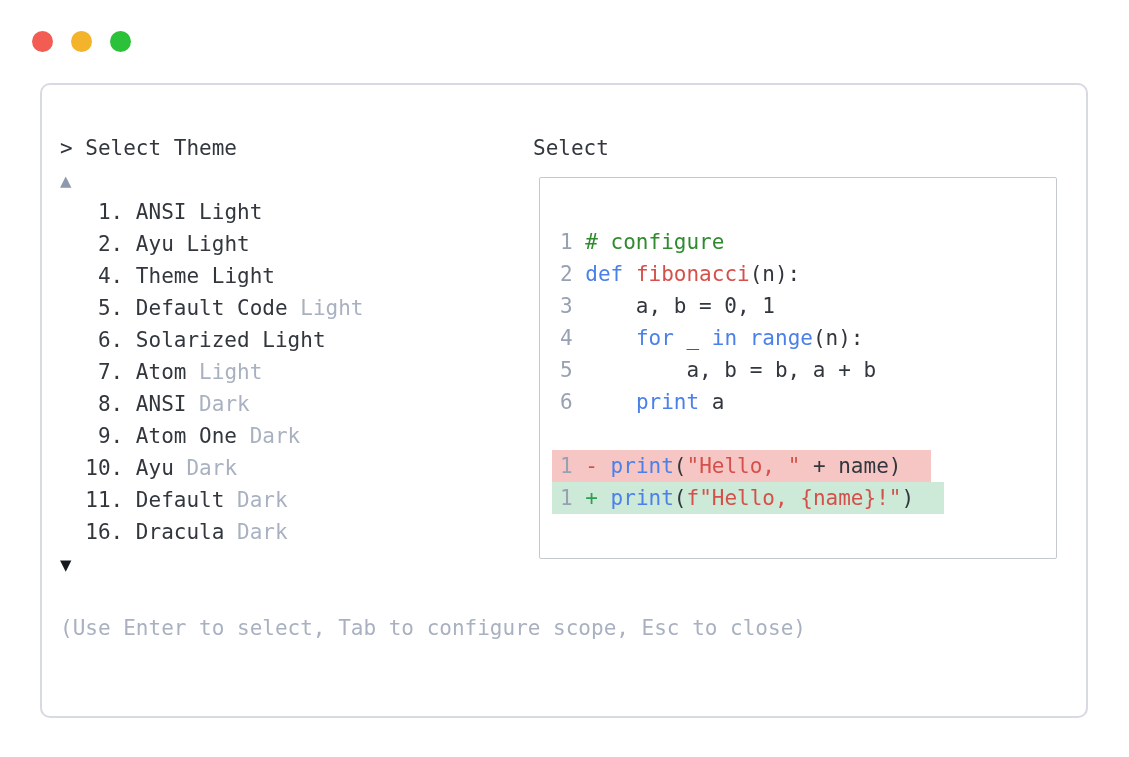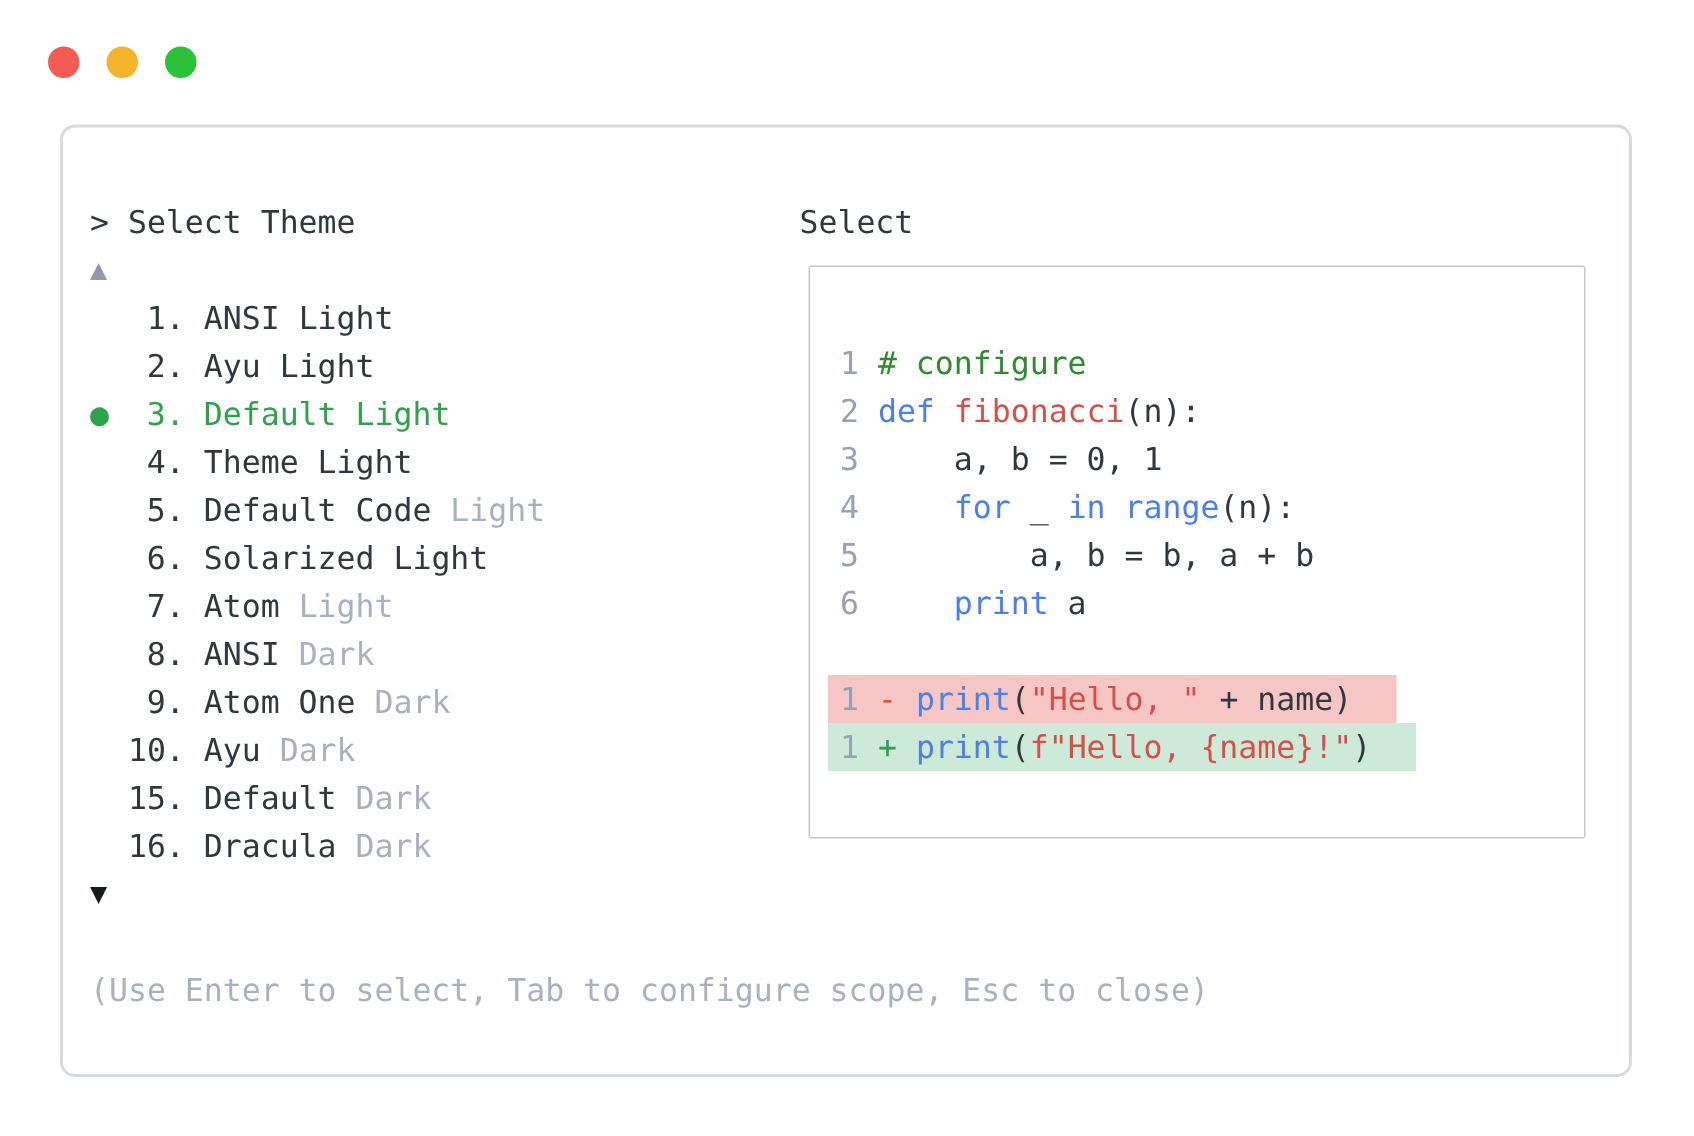--- a/index.html
+++ b/index.html
@@ -85,7 +85,6 @@
       <div>
           <div class="row theme-item"><span class="bullet"></span><span class="num">1.</span> <span class="main">ANSI</span> <span class="suffix">Light</span></div>
           <div class="row theme-item"><span class="bullet"></span><span class="num">2.</span> <span class="main">Ayu</span> <span class="suffix">Light</span></div>
-          <div class="row theme-item selected"><span class="bullet">●</span><span class="num">3.</span> <span class="main">Default</span> <span class="suffix">Light</span></div>
           <div class="row theme-item"><span class="bullet"></span><span class="num">4.</span> <span class="main">Theme</span> <span class="suffix">Light</span></div>
           <div class="row theme-item"><span class="bullet"></span><span class="num">5.</span> <span class="main">Default Code</span> <span class="suffix muted">Light</span></div>
           <div class="row theme-item"><span class="bullet"></span><span class="num">6.</span> <span class="main">Solarized</span> <span class="suffix">Light</span></div>

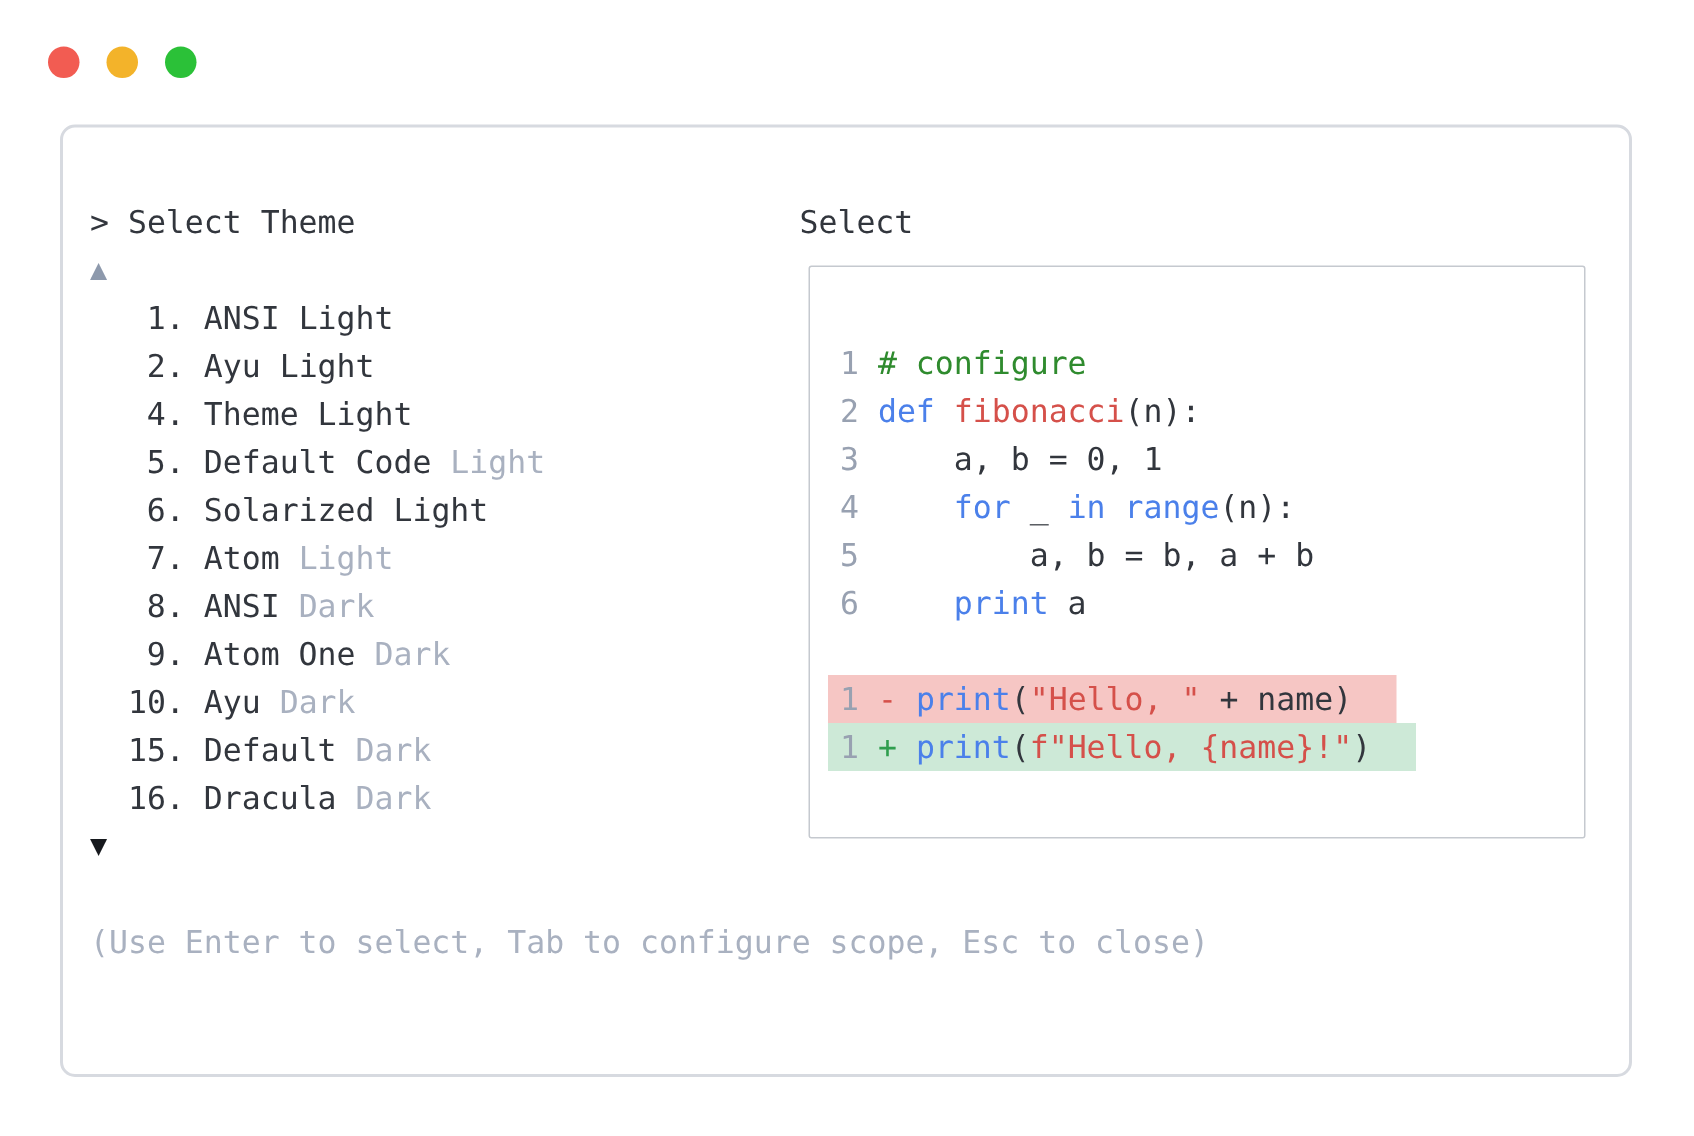--- a/index.html
+++ b/index.html
@@ -92,7 +92,7 @@
           <div class="row theme-item"><span class="bullet"></span><span class="num">8.</span> <span class="main">ANSI</span> <span class="suffix muted">Dark</span></div>
           <div class="row theme-item"><span class="bullet"></span><span class="num">9.</span> <span class="main">Atom One</span> <span class="suffix muted">Dark</span></div>
           <div class="row theme-item"><span class="bullet"></span><span class="num">10.</span> <span class="main">Ayu</span> <span class="suffix muted">Dark</span></div>
-          <div class="row theme-item"><span class="bullet"></span><span class="num">15.</span> <span class="main">Default</span> <span class="suffix muted">Dark</span></div>
+          <div class="row theme-item"><span class="bullet"></span><span class="num">11.</span> <span class="main">Default</span> <span class="suffix muted">Dark</span></div>
           <div class="row theme-item"><span class="bullet"></span><span class="num">16.</span> <span class="main">Dracula</span> <span class="suffix muted">Dark</span></div>
         </div>
       <div class="row arrow-down">▼</div>

